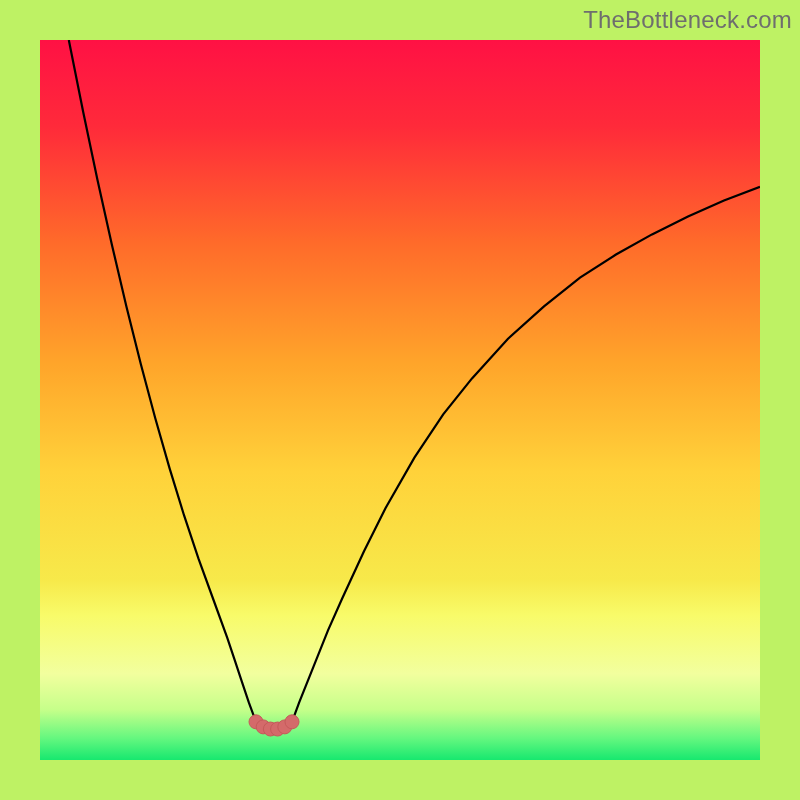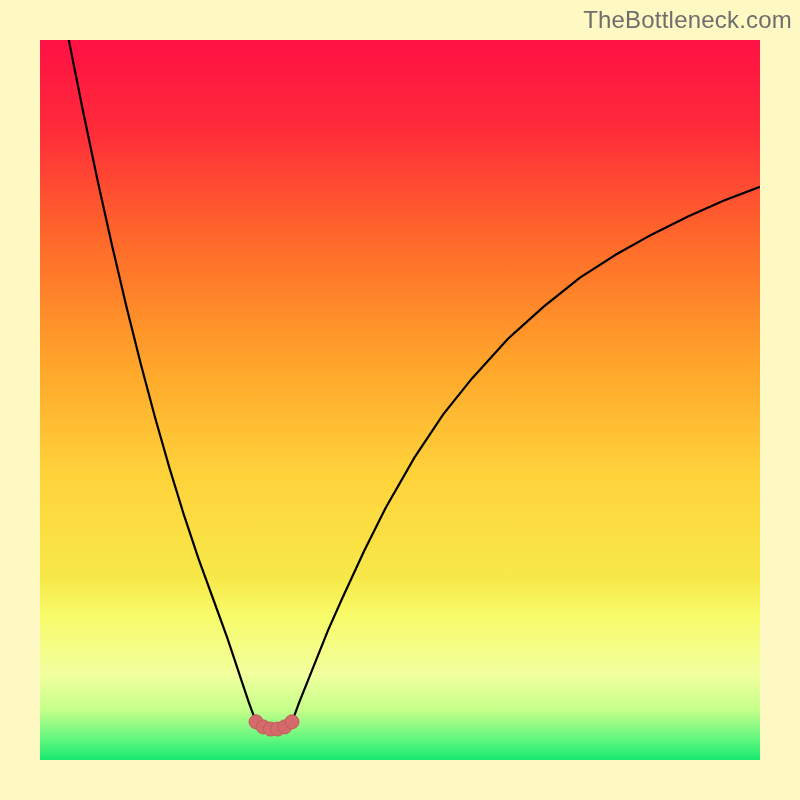--- a/index.html
+++ b/index.html
@@ -16,7 +16,7 @@
     top: 0;
     width: 800px;
     height: 800px;
-    background: #fef9c3;
+    background: #bef264;
   }
   .plot {
     position: absolute;

